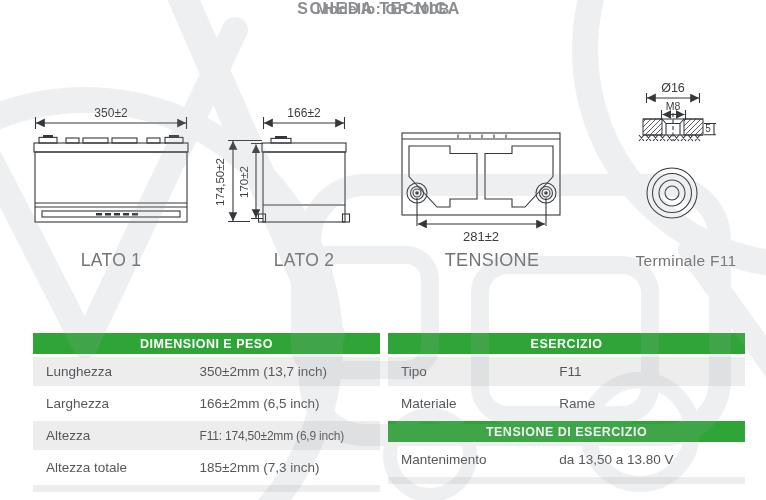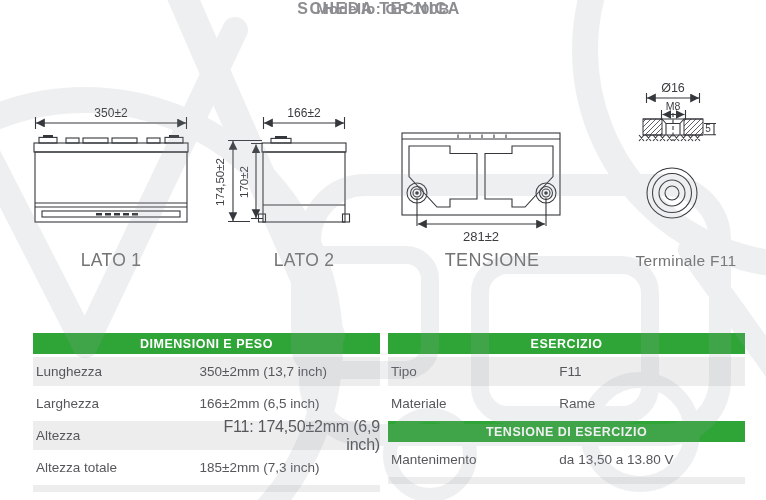--- a/index.html
+++ b/index.html
@@ -41,7 +41,7 @@
     font-size:13.5px;color:#55575b;
   }
   .trow.striped{background:#EDEDEE;}
-  .trow .lbl{padding-left:3px;width:48%;box-sizing:border-box;}
+  .trow .lbl{padding-left:13px;width:48%;box-sizing:border-box;}
   .trow .val{flex:1;}
   .trow .val.smallval{font-size:16px;letter-spacing:-0.2px;text-align:right;}
   .partial{height:7px;background:#EDEDEE;}

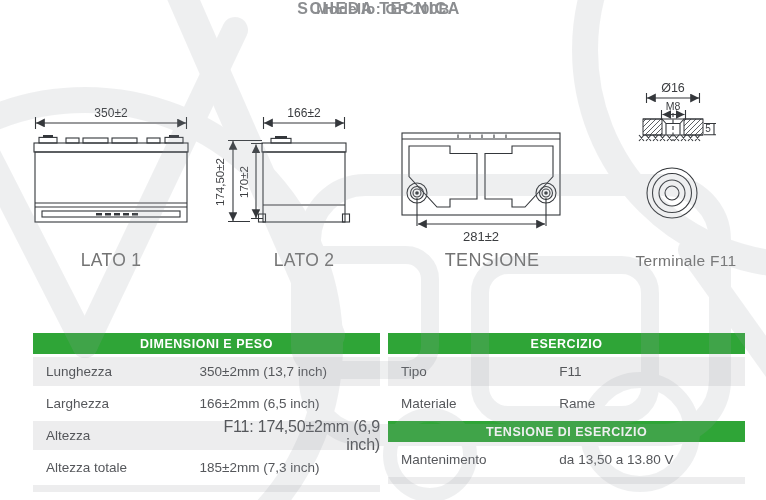--- a/index.html
+++ b/index.html
@@ -43,7 +43,7 @@
   .trow.striped{background:#EDEDEE;}
   .trow .lbl{padding-left:13px;width:48%;box-sizing:border-box;}
   .trow .val{flex:1;}
-  .trow .val.smallval{font-size:16px;letter-spacing:-0.2px;text-align:right;}
+  .trow .val.smallval{font-size:12px;letter-spacing:-0.2px;}
   .partial{height:7px;background:#EDEDEE;}
   
   svg.wm{left:0;top:0;width:766px;height:500px;pointer-events:none;opacity:.16;}

